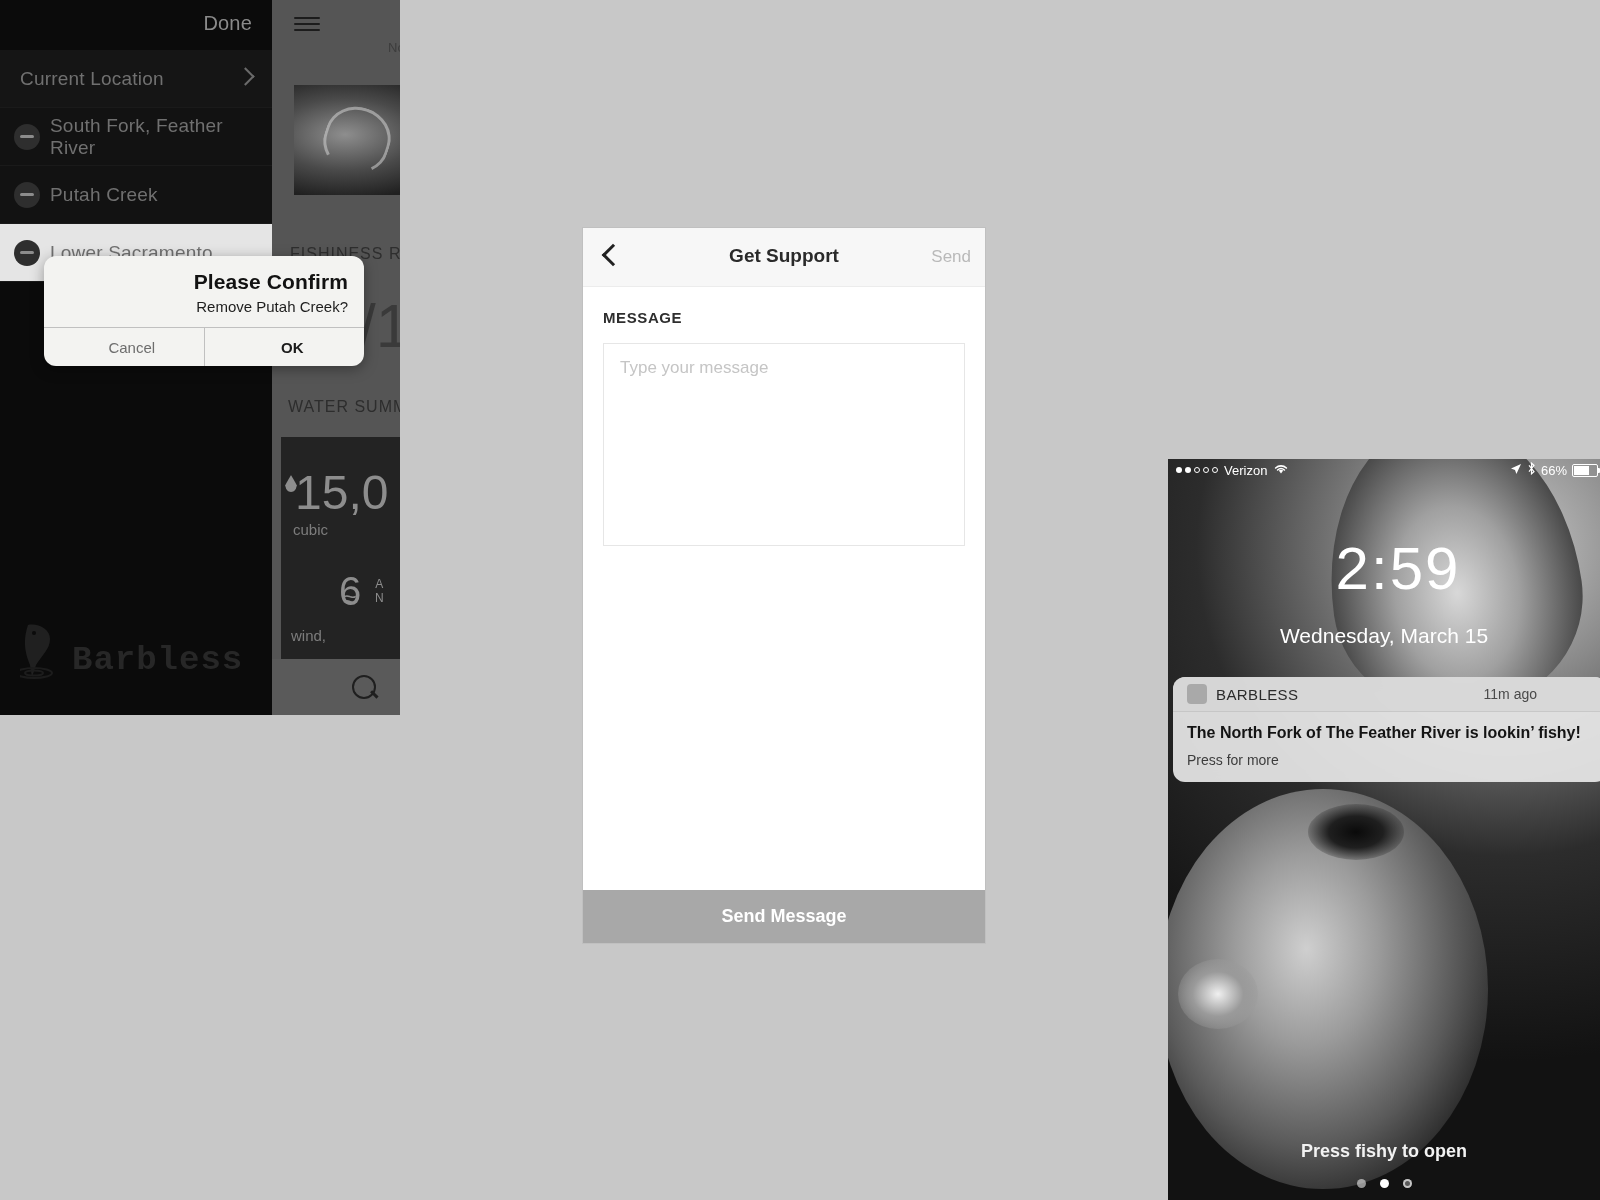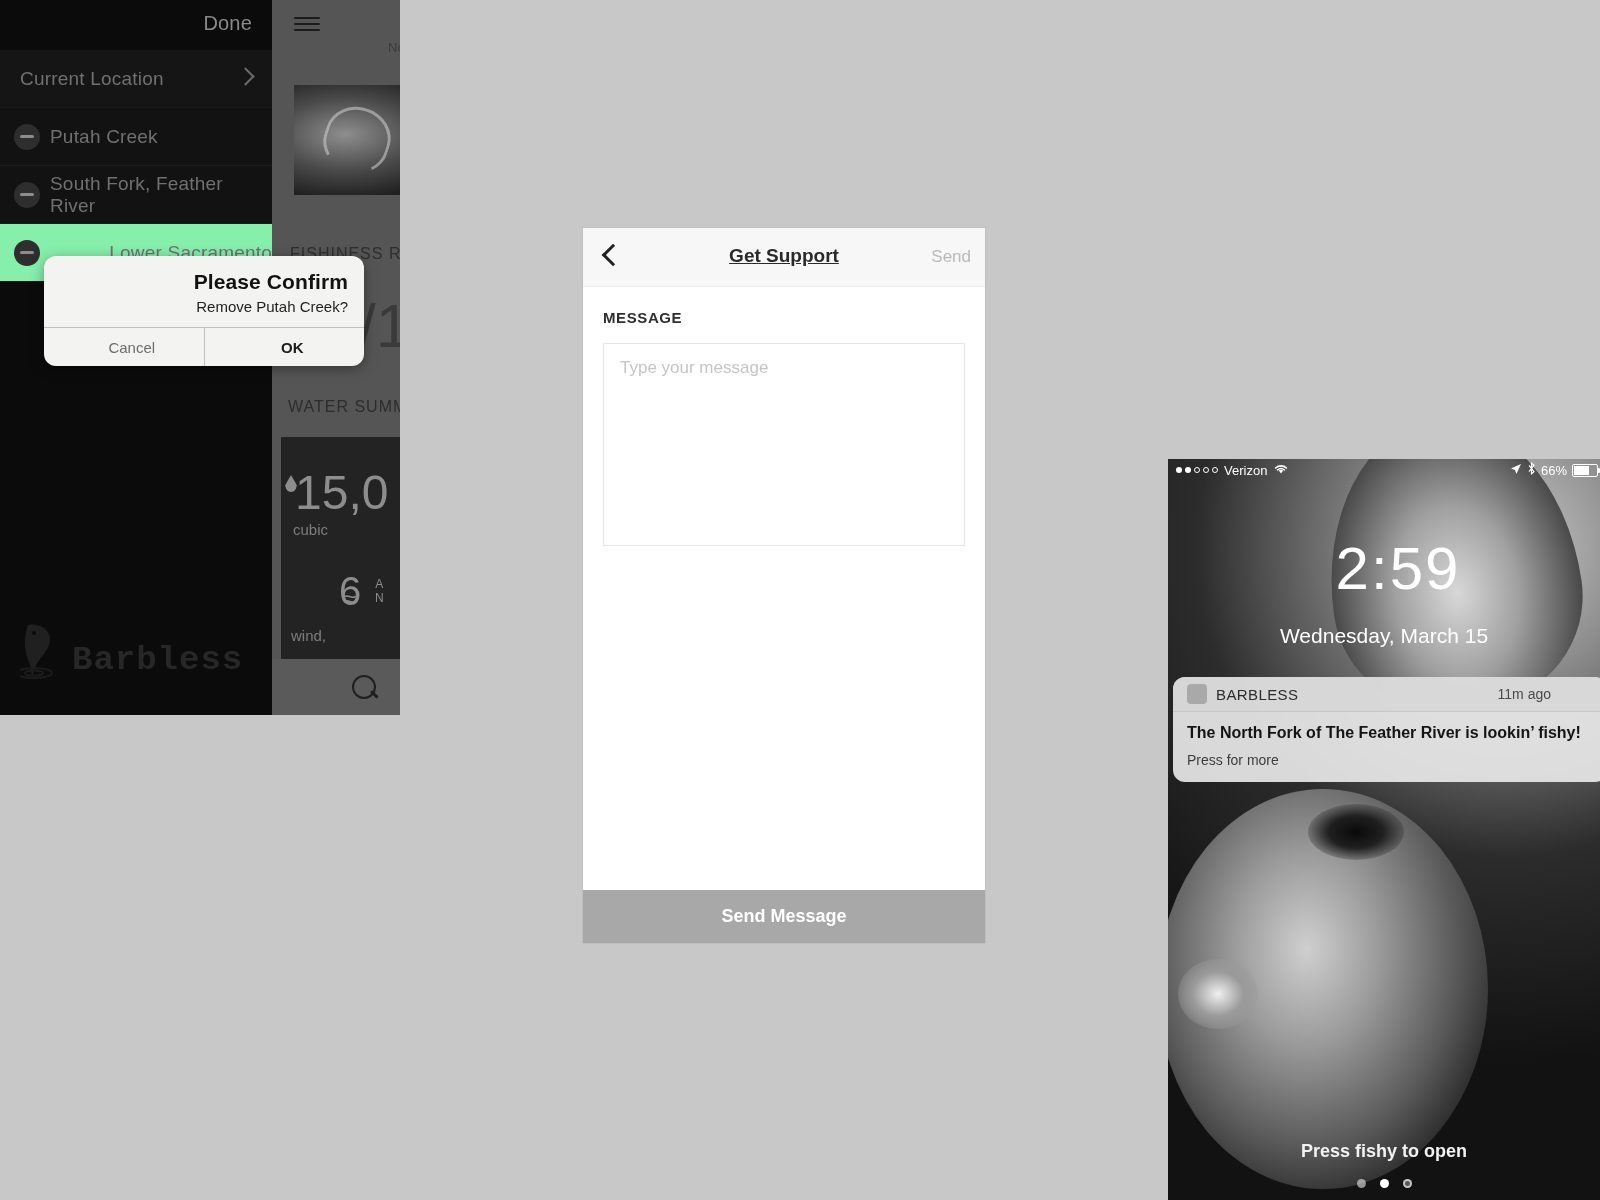--- a/index.html
+++ b/index.html
@@ -268,12 +268,12 @@
 
       <div class="loc-row dim">
         <div class="minus-badge"></div>
-        <div class="loc-label indent">Putah Creek</div>
+        <div class="loc-label indent">South Fork, Feather River</div>
       </div>
 
       <div class="loc-row dim">
         <div class="minus-badge"></div>
-        <div class="loc-label indent">South Fork, Feather River</div>
+        <div class="loc-label indent">Putah Creek</div>
       </div>
 
       <div class="loc-row dark">

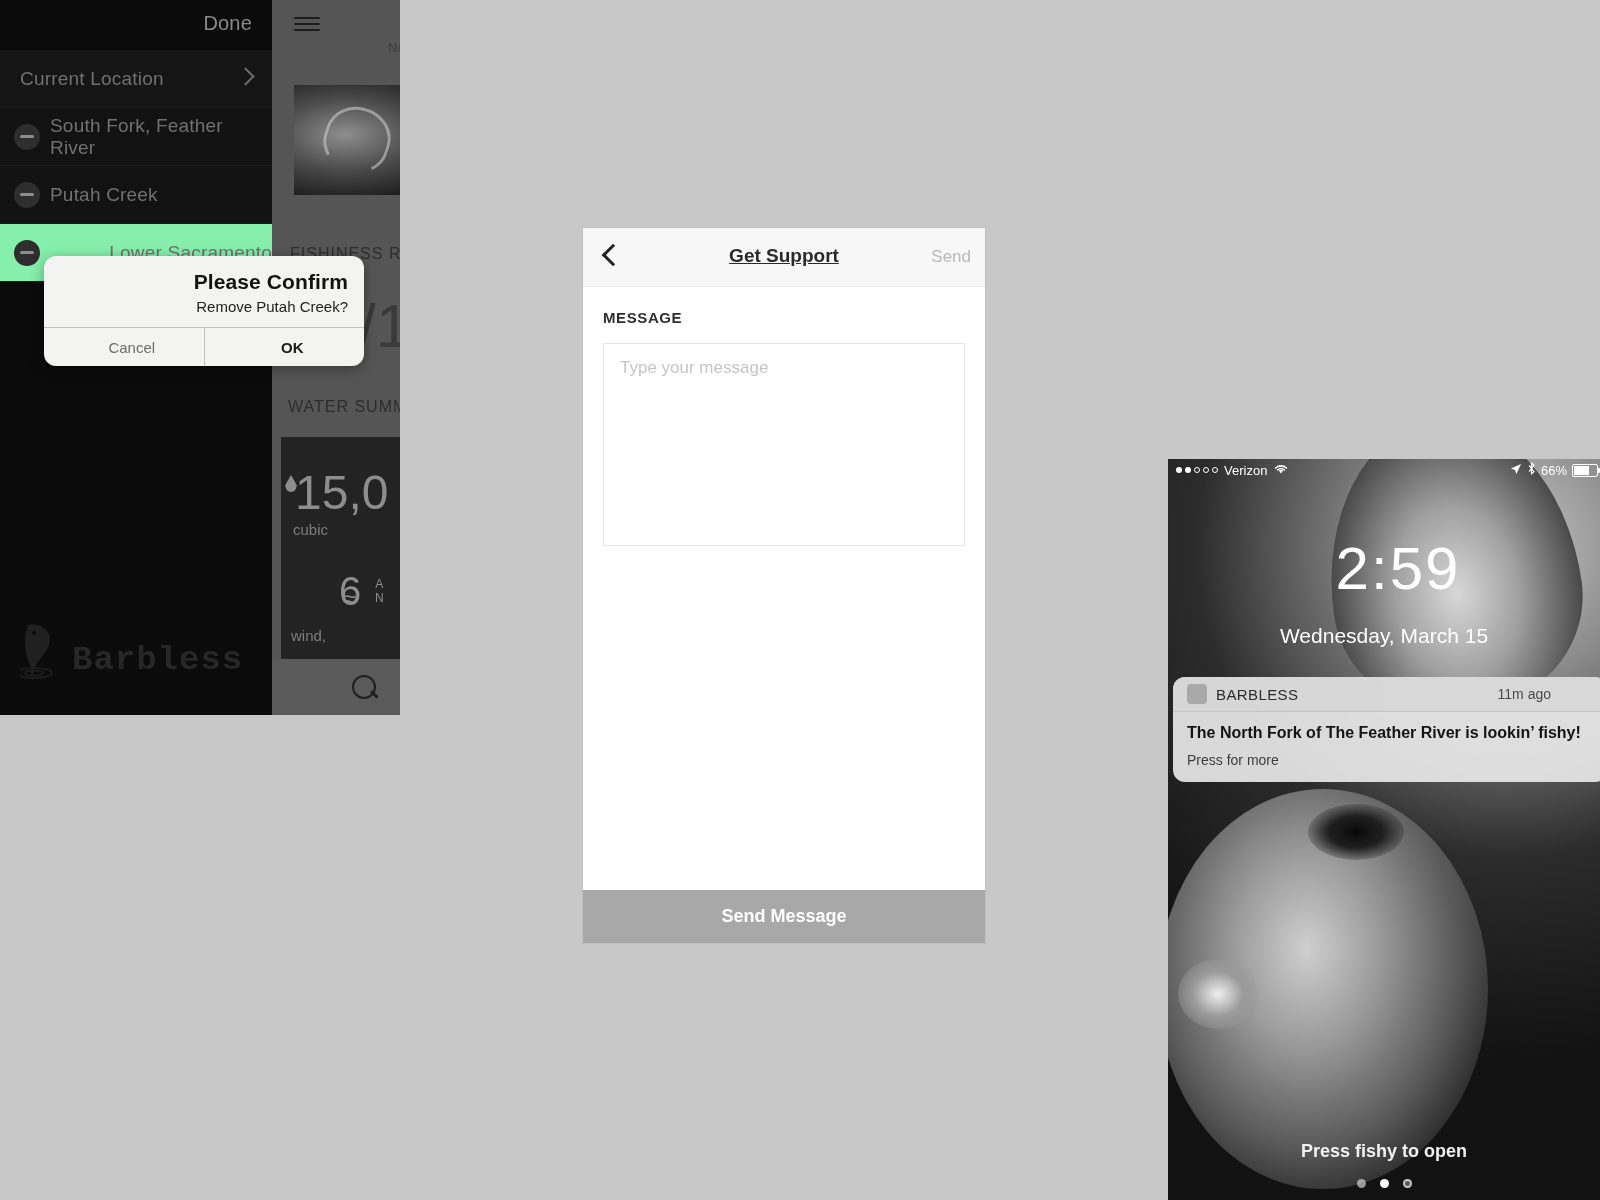--- a/index.html
+++ b/index.html
@@ -68,7 +68,7 @@
     display:flex; align-items:center; background:#151515;
   }
   .loc-row.dim { background:#121212; }
-  .loc-row.dark { background:#86efac;justify-content:flex-end; }
+  .loc-row.dark { background:#e5e5e5; }
   .loc-label { font-size:19px; color:#707070; letter-spacing:.2px; }
   .loc-label.indent { margin-left: 50px; }
   .loc-label.plain { margin-left: 20px; }

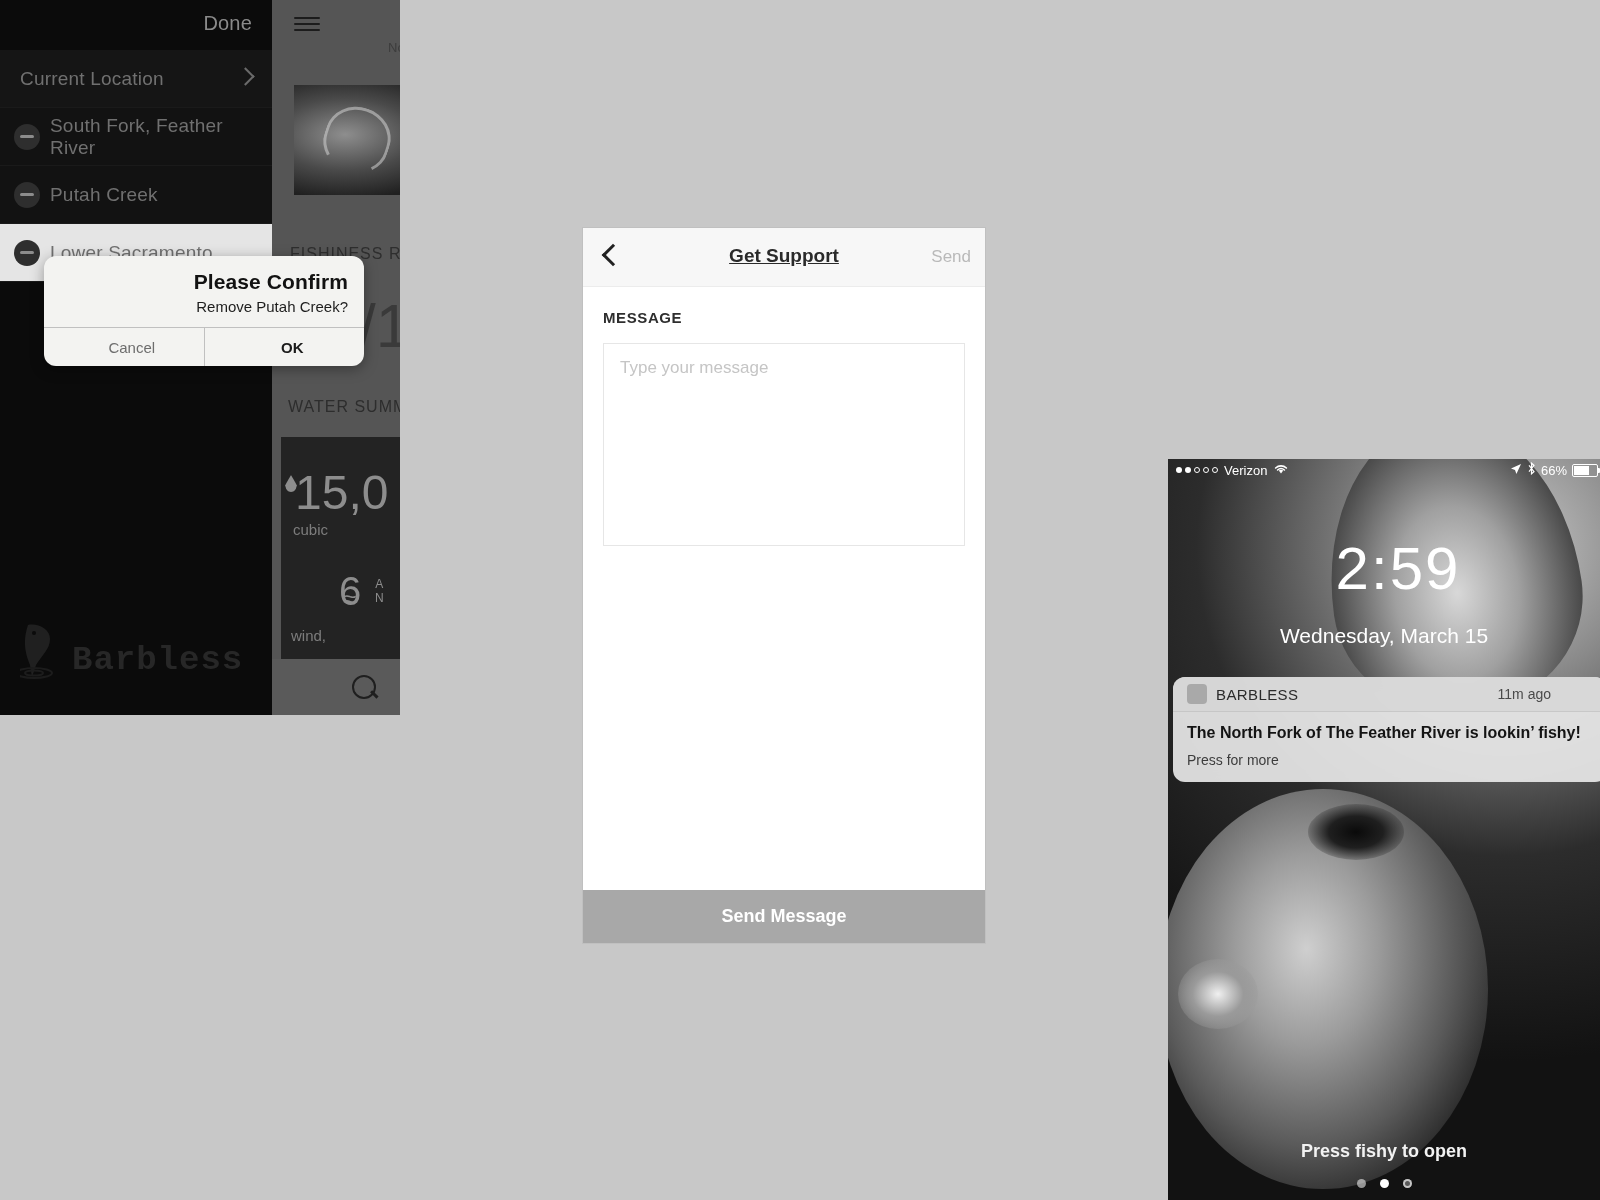--- a/index.html
+++ b/index.html
@@ -117,7 +117,7 @@
   }
   .sup-title {
     position:absolute; left:0; right:0; top: 17px; text-align:center;
-    font-size: 19px; font-weight: 700; color:#2a2a2a;text-decoration:underline;
+    font-size: 19px; font-weight: 700; color:#2a2a2a;
   }
   .sup-send {
     position:absolute; right: 14px; top: 19px; font-size: 17px; color:#b9b9b9;

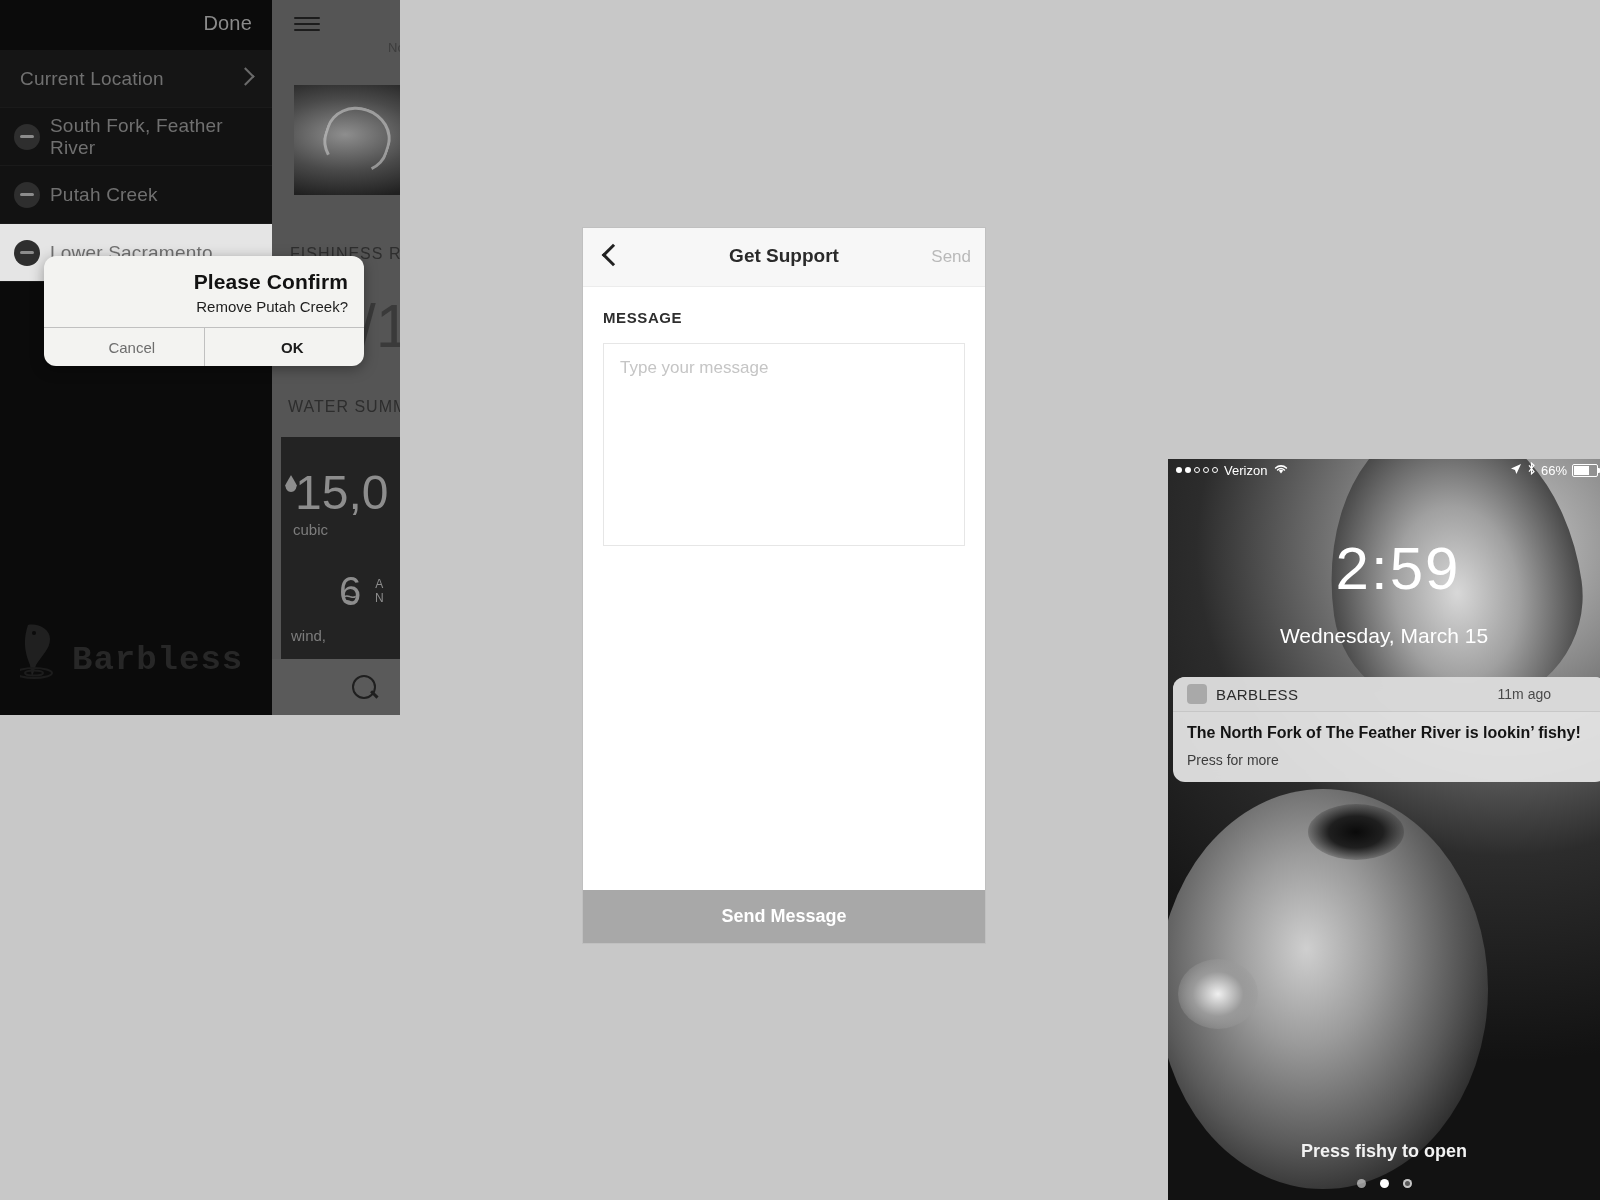--- a/index.html
+++ b/index.html
@@ -205,7 +205,7 @@
   }
   .noti-appicon { width: 20px; height: 20px; border-radius: 4px; background:#a9a9a9; }
   .noti-appname { margin-left: 9px; font-size: 15px; color:#2b2b2b; letter-spacing:.4px; }
-  .noti-time { margin-left:auto; font-size: 14px; color:#4a4a4a; margin-right: 42px;}
+  .noti-time { margin-left:auto; font-size: 14px; color:#4a4a4a; margin-right: 56px;}
   .noti-body { padding: 12px 14px 14px; }
   .noti-title { font-size: 16px; font-weight: 700; color:#141414; white-space:nowrap; }
   .noti-sub { margin-top: 10px; font-size: 14px; color:#3d3d3d; }

